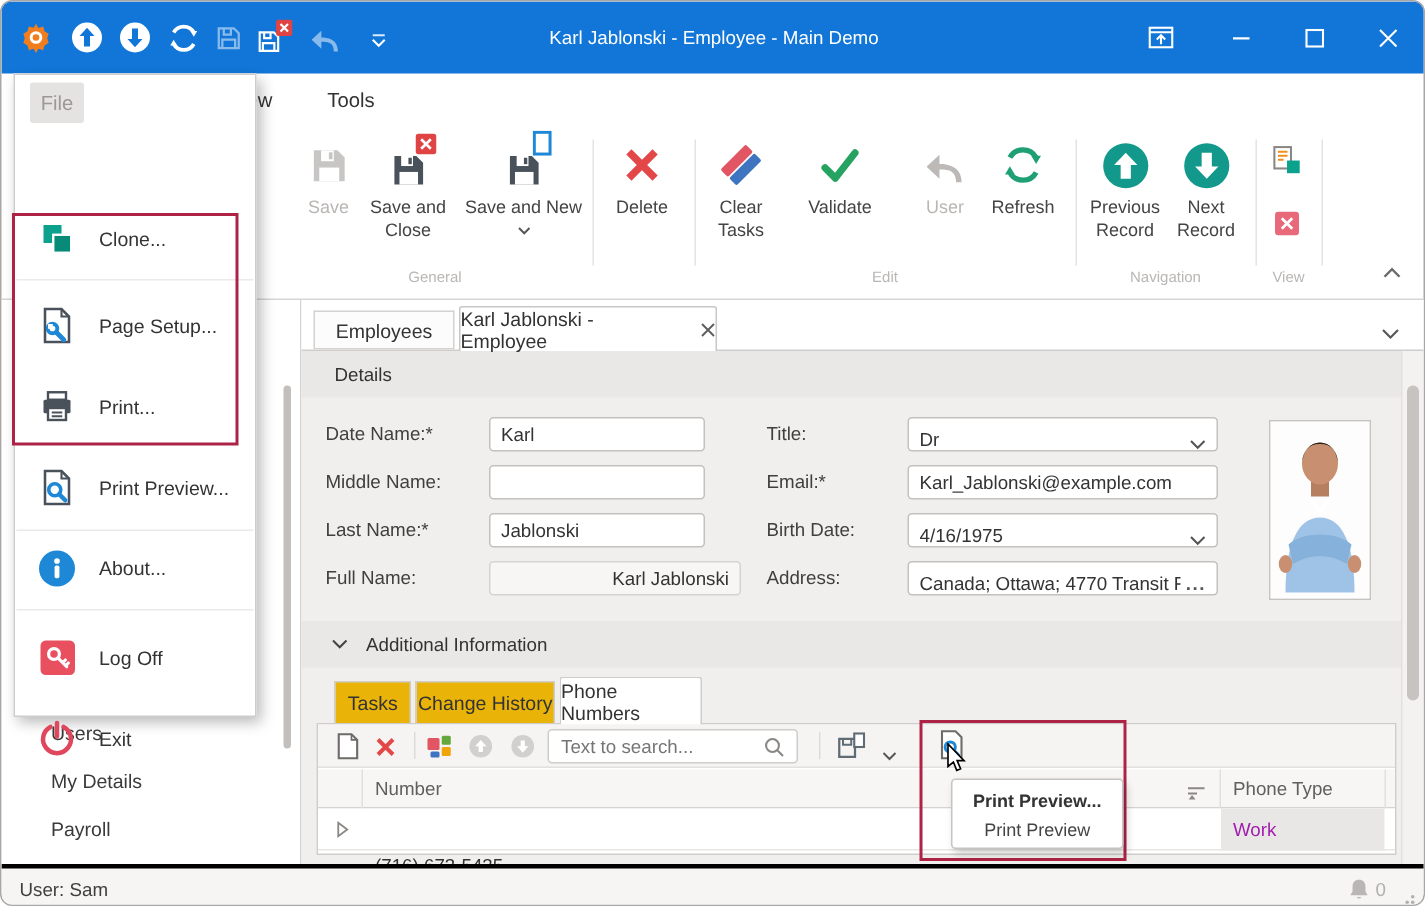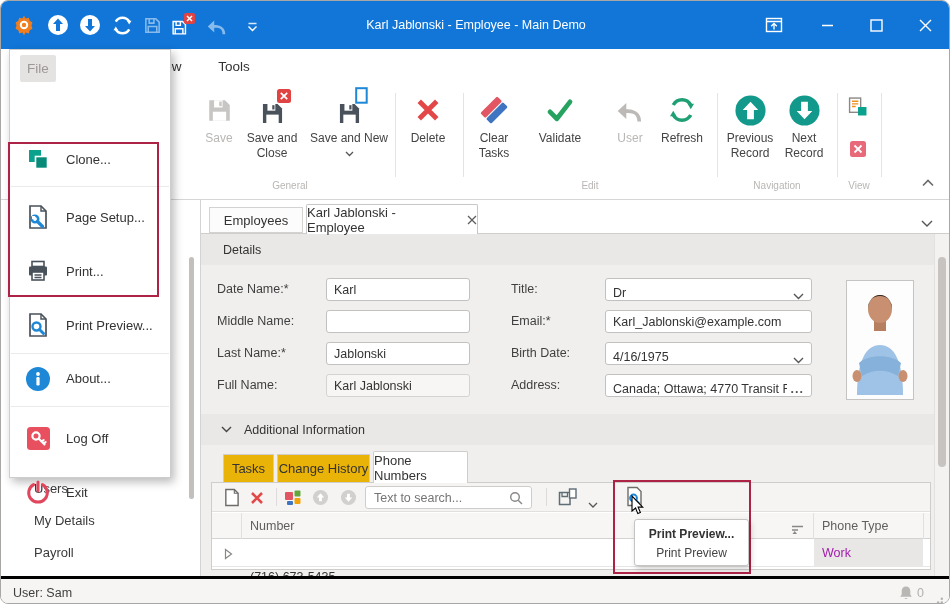--- a/index.html
+++ b/index.html
@@ -331,7 +331,7 @@
   <div class="abs flabel" style="left:216px;top:341px;width:105px;">Last Name:*</div>
   <input class="abs tinput" style="left: 325px; top: 341px; width: 144px;" readonly="" value="Jablonski">
   <div class="abs flabel" style="left:216px;top:373px;width:105px;">Full Name:</div>
-  <input class="abs tinput" style="left: 325px; top: 373px; width: 144px; background: rgb(247, 246, 245); border-color: rgb(213, 211, 209);" readonly="" value="Karl Jablonski">
+  <input class="abs tinput" style="left: 325px; top: 373px; width: 168px; background: rgb(247, 246, 245); border-color: rgb(213, 211, 209); text-align: right;" readonly="" value="Karl Jablonski">
 
   <div class="abs flabel" style="left:510px;top:277px;width:90px;">Title:</div>
   <div class="abs combo" style="left:604px;top:277px;width:207px;">

